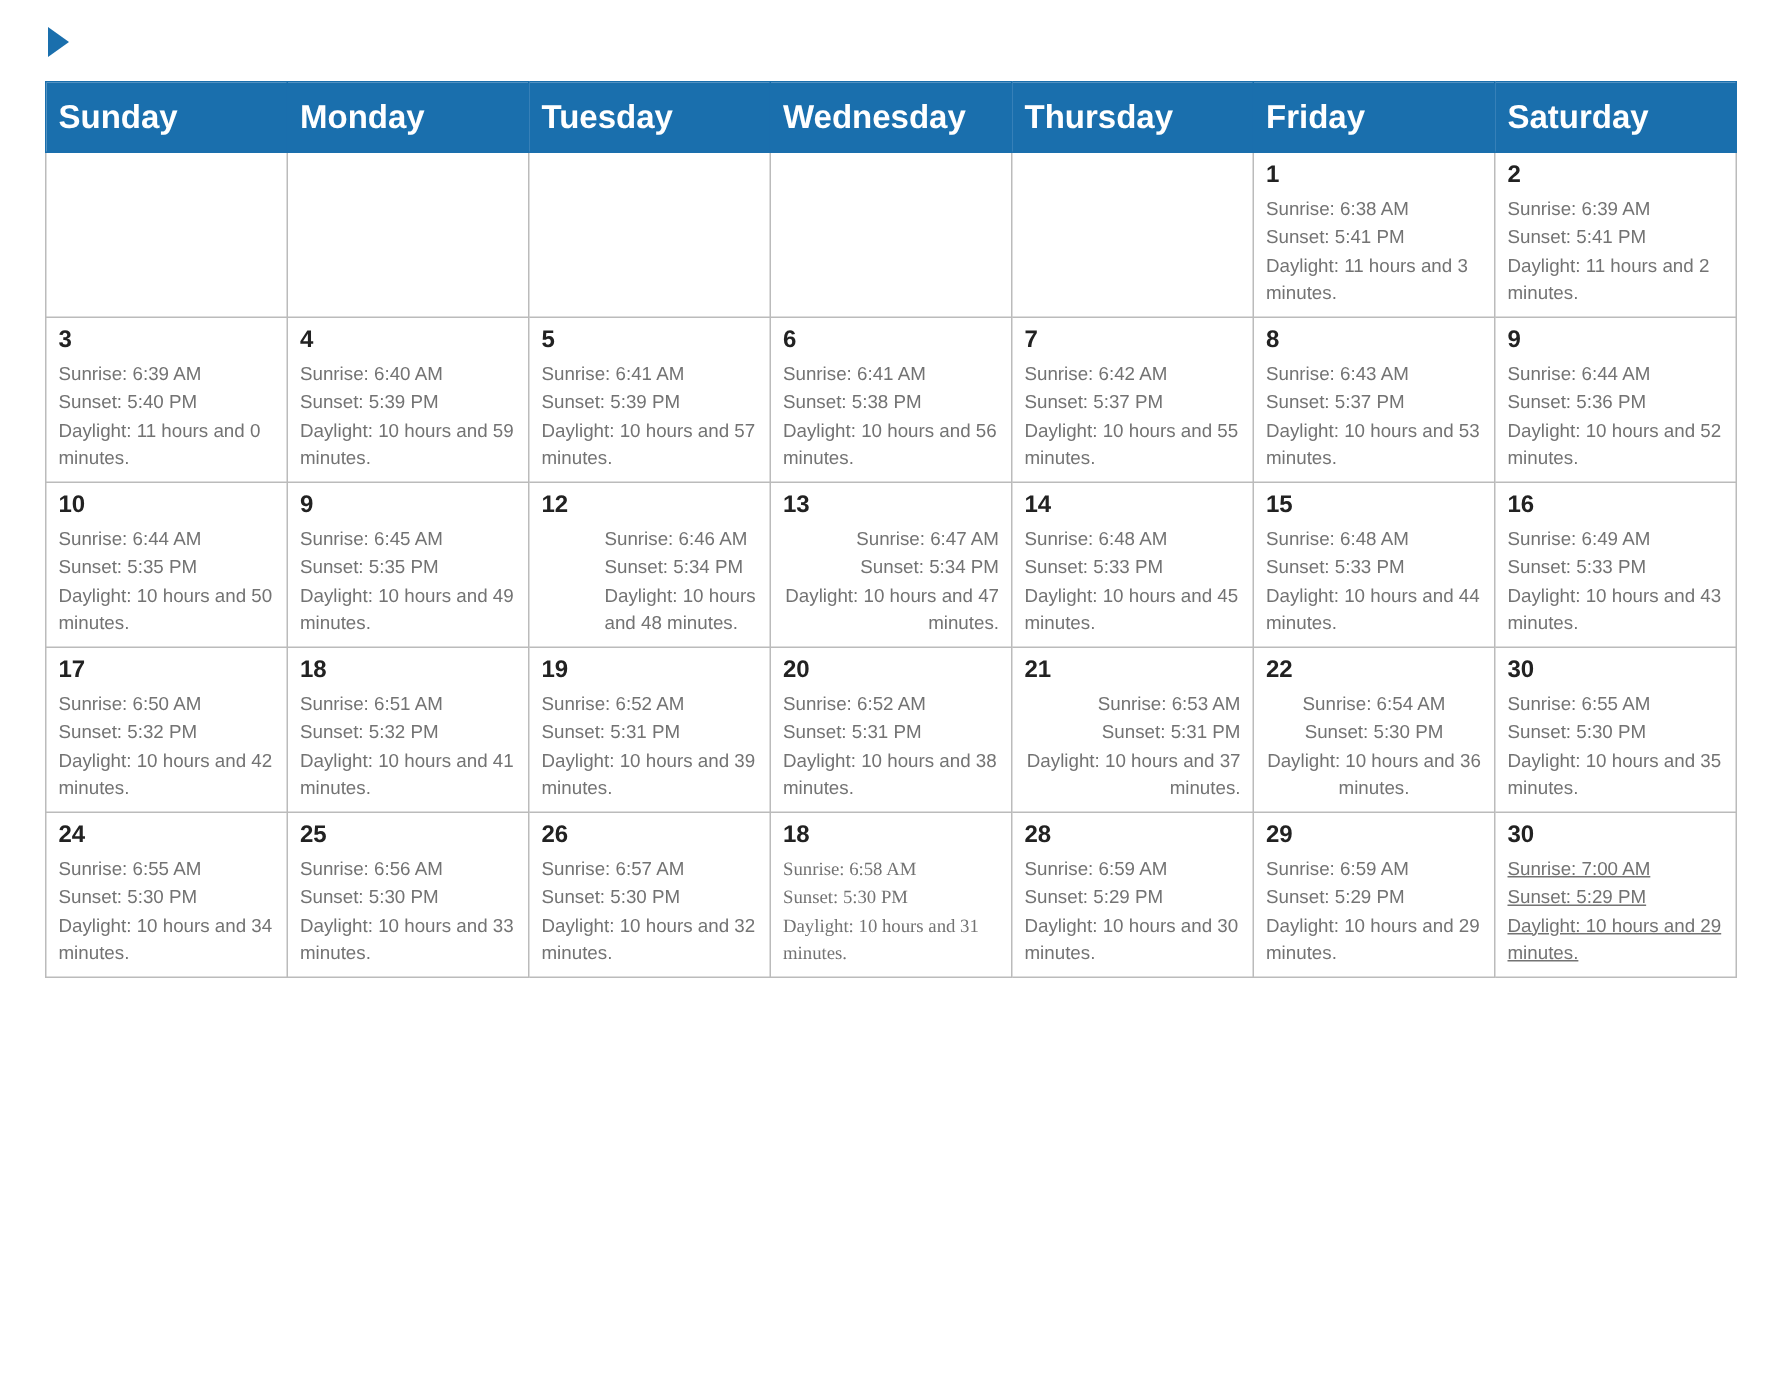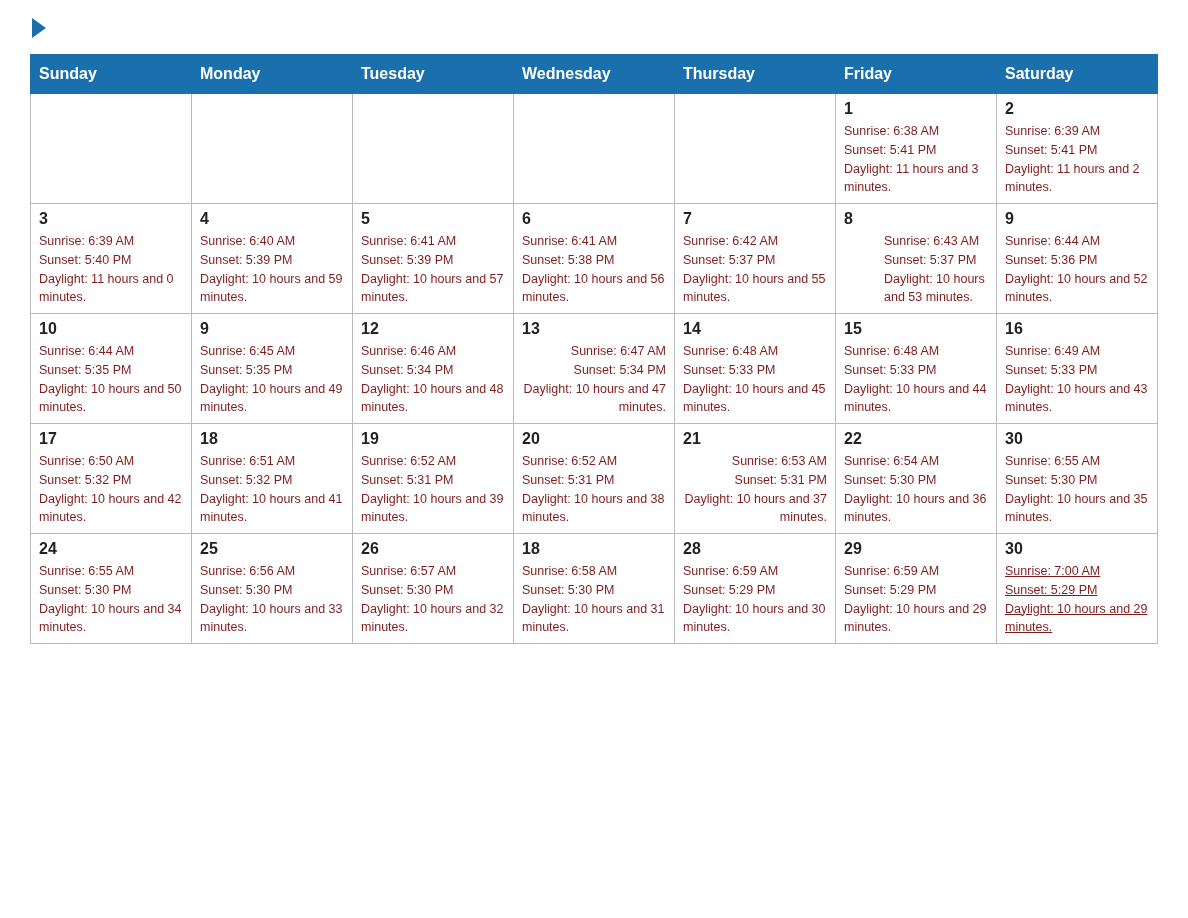--- a/index.html
+++ b/index.html
@@ -68,7 +68,7 @@
     .calendar-table th {
       background-color: #1a6fad;
       color: #fff;
-      font-size: 16px;
+      font-size: 22px;
       font-weight: bold;
       padding: 10px 8px;
       text-align: left;

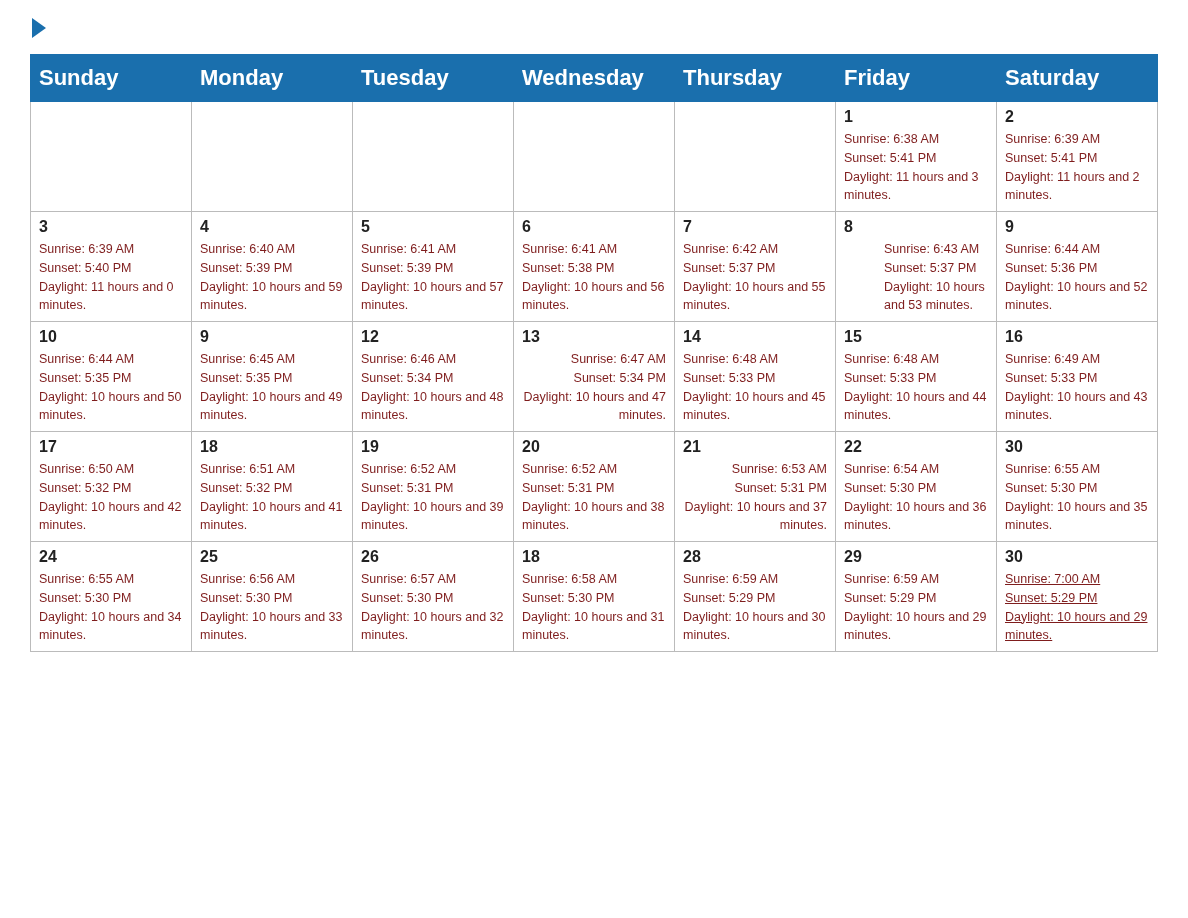--- a/index.html
+++ b/index.html
@@ -93,7 +93,7 @@
     }
     .day-info {
       font-size: 12.5px;
-      color: #7f1d1d;
+      color: #737373;
       line-height: 1.5;
     }
     .empty-cell {

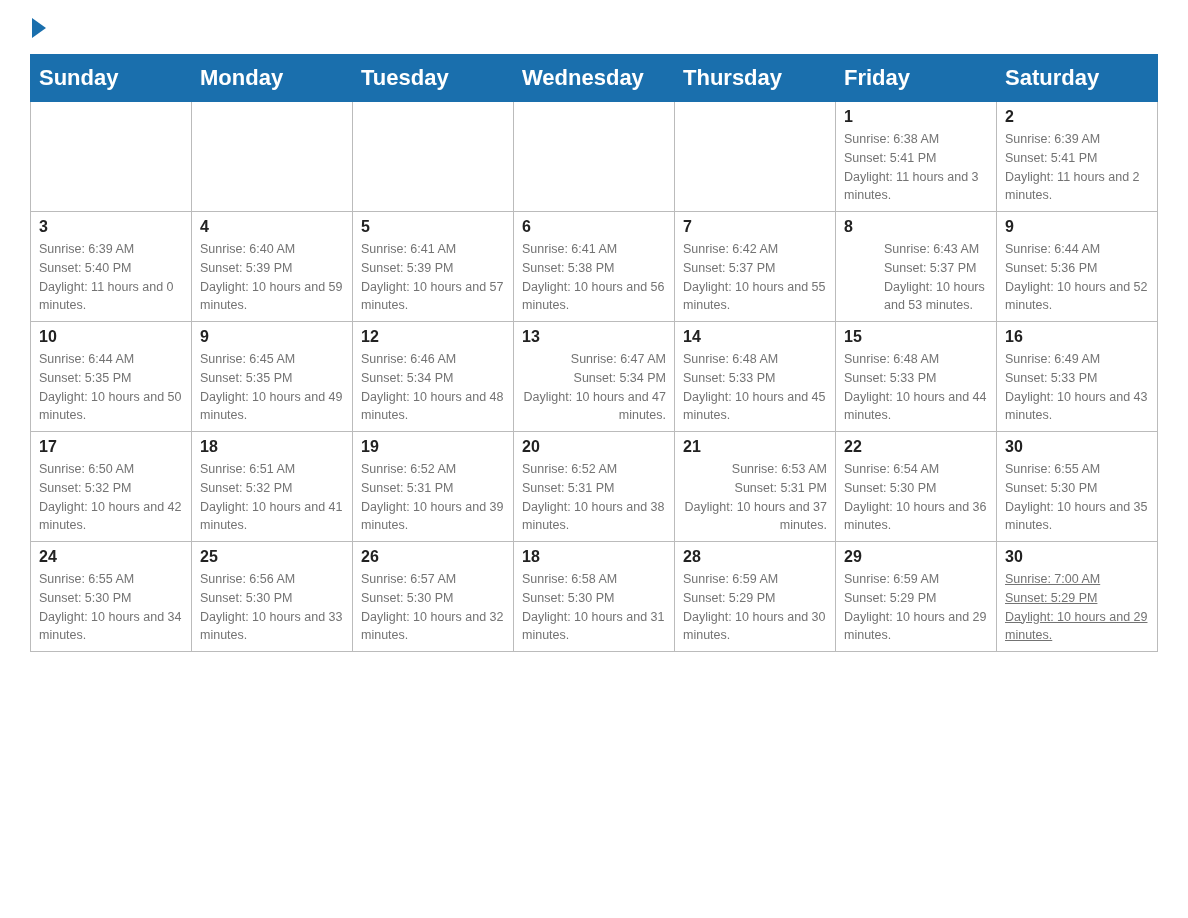--- a/index.html
+++ b/index.html
@@ -184,7 +184,7 @@
         </td>
         <td>
           <span class="day-number">8</span>
-          <div class="day-info" style="white-space: pre-line; margin-left: 40px;">Sunrise: 6:43 AM
+          <div class="day-info" style="white-space: pre-line;">Sunrise: 6:43 AM
 Sunset: 5:37 PM
 Daylight: 10 hours and 53 minutes.</div>
         </td>

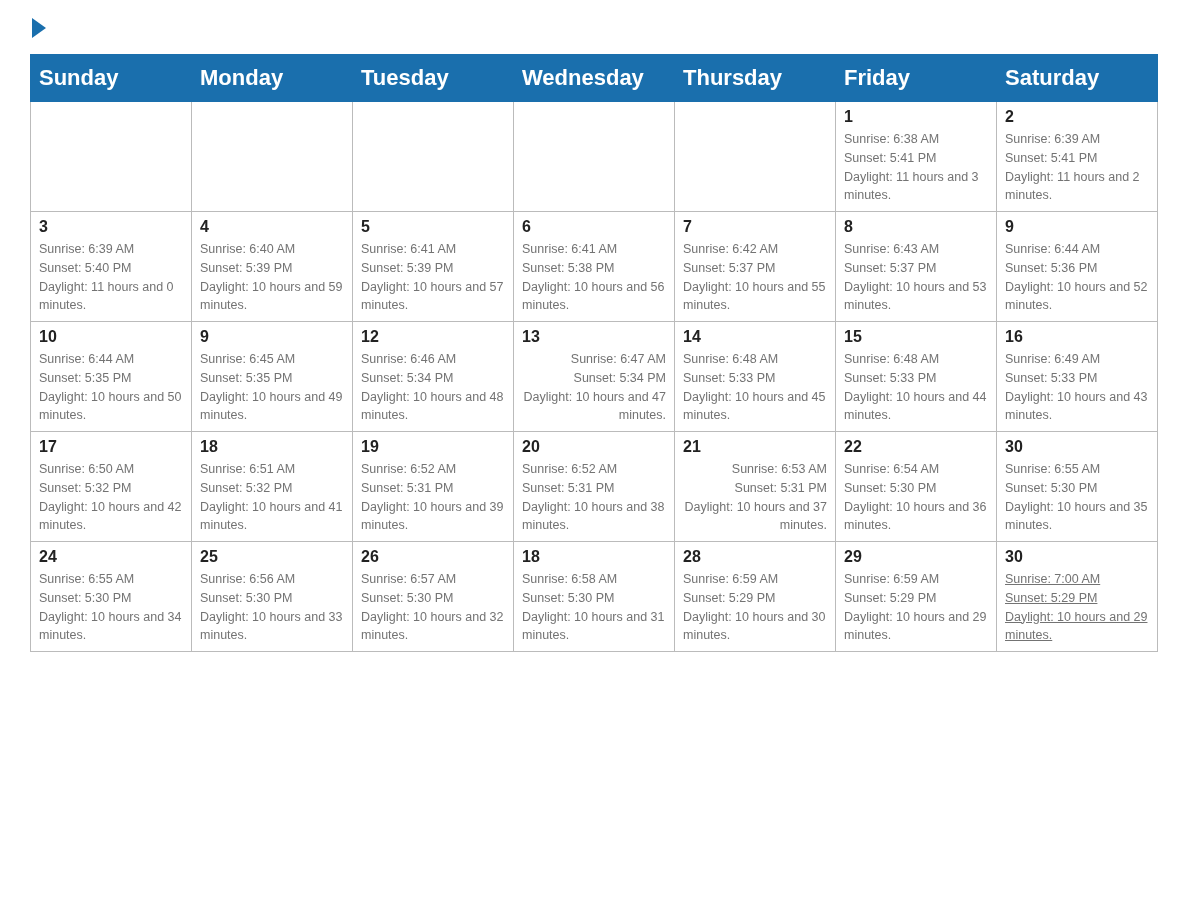--- a/index.html
+++ b/index.html
@@ -210,7 +210,7 @@
         </td>
         <td>
           <span class="day-number">12</span>
-          <div class="day-info" style="white-space: pre-line;">Sunrise: 6:46 AM
+          <div class="day-info" style="white-space: pre-line; margin-left: 42px;">Sunrise: 6:46 AM
 Sunset: 5:34 PM
 Daylight: 10 hours and 48 minutes.</div>
         </td>

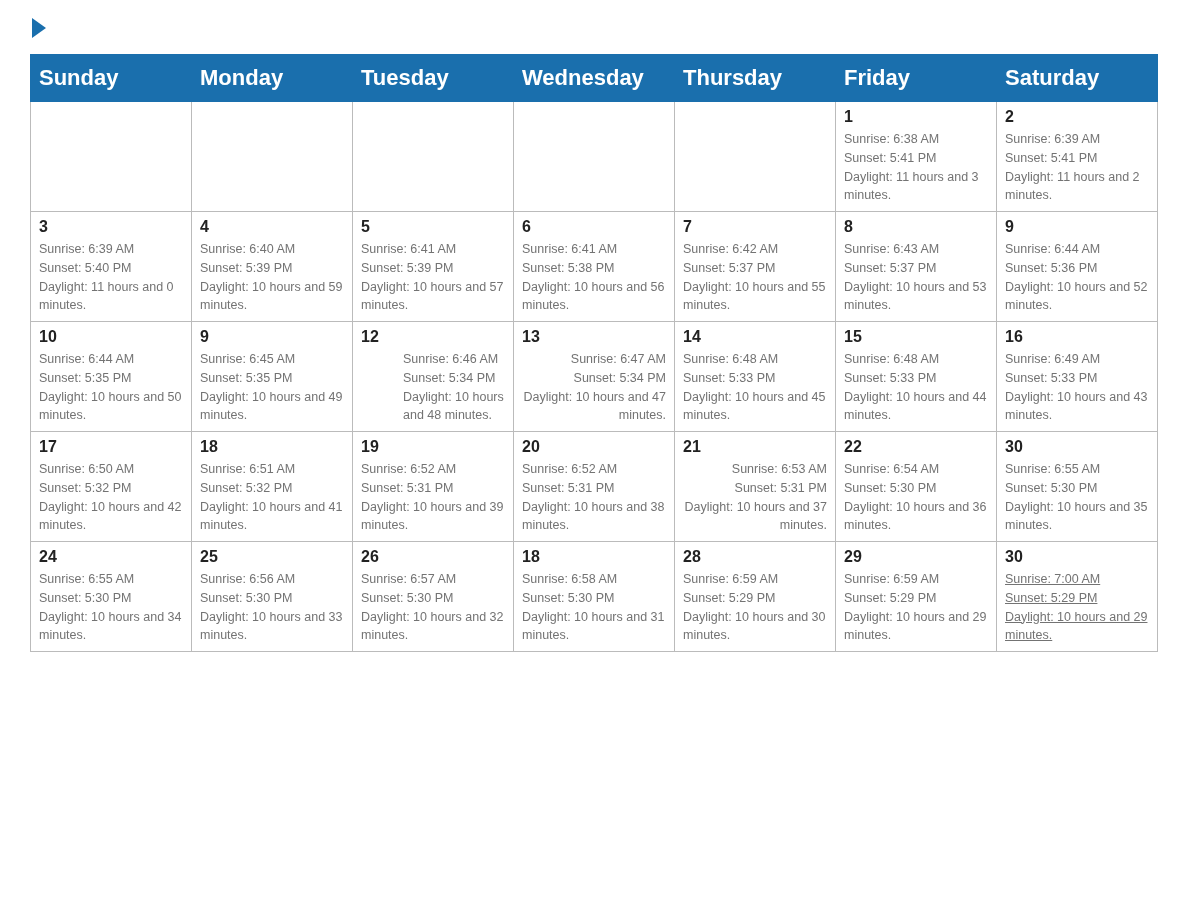--- a/index.html
+++ b/index.html
@@ -272,7 +272,7 @@
         </td>
         <td>
           <span class="day-number">22</span>
-          <div class="day-info" style="white-space: pre-line;">Sunrise: 6:54 AM
+          <div class="day-info" style="white-space: pre-line; text-align: center;">Sunrise: 6:54 AM
 Sunset: 5:30 PM
 Daylight: 10 hours and 36 minutes.</div>
         </td>

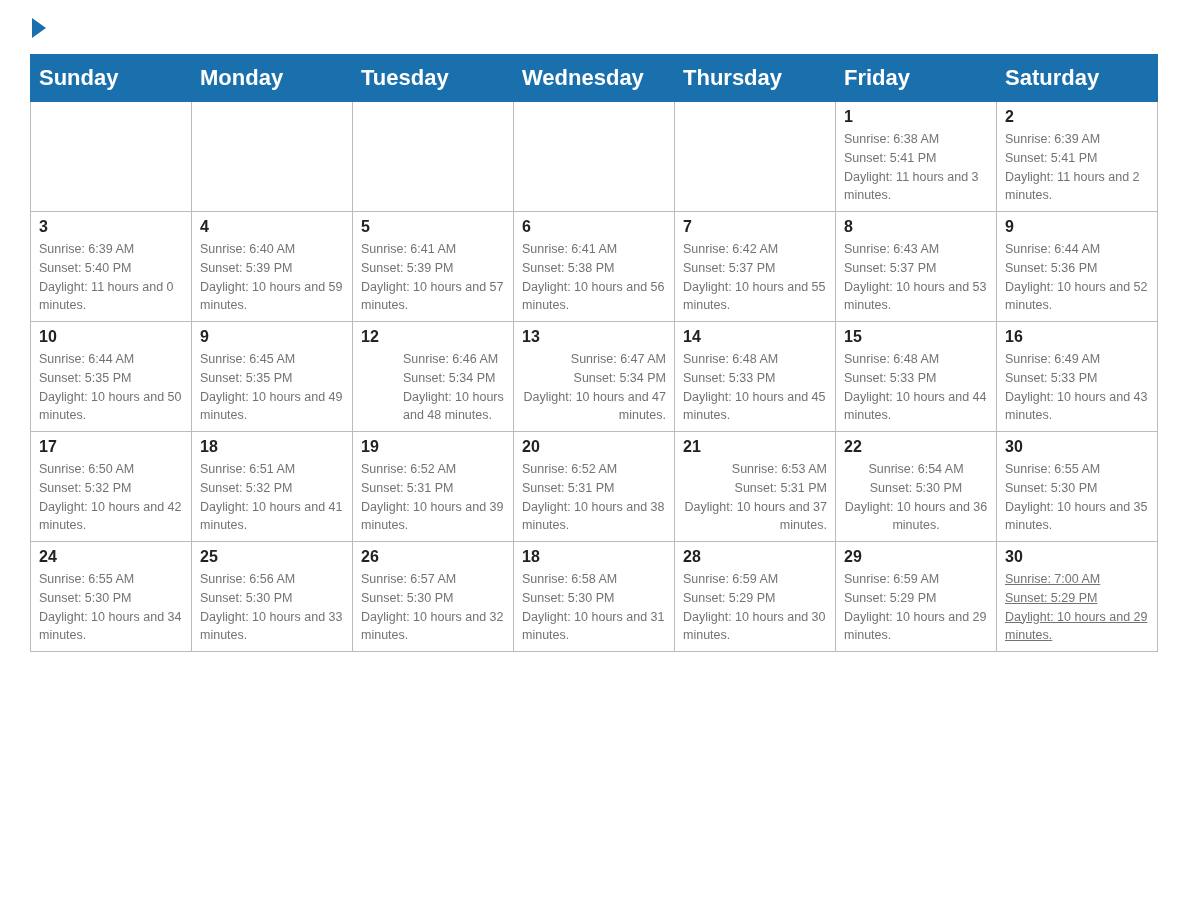--- a/index.html
+++ b/index.html
@@ -304,7 +304,7 @@
         </td>
         <td>
           <span class="day-number">18</span>
-          <div class="day-info" style="white-space: pre-line;">Sunrise: 6:58 AM
+          <div class="day-info" style="white-space: pre-line; font-family: Liberation Serif, serif;">Sunrise: 6:58 AM
 Sunset: 5:30 PM
 Daylight: 10 hours and 31 minutes.</div>
         </td>

